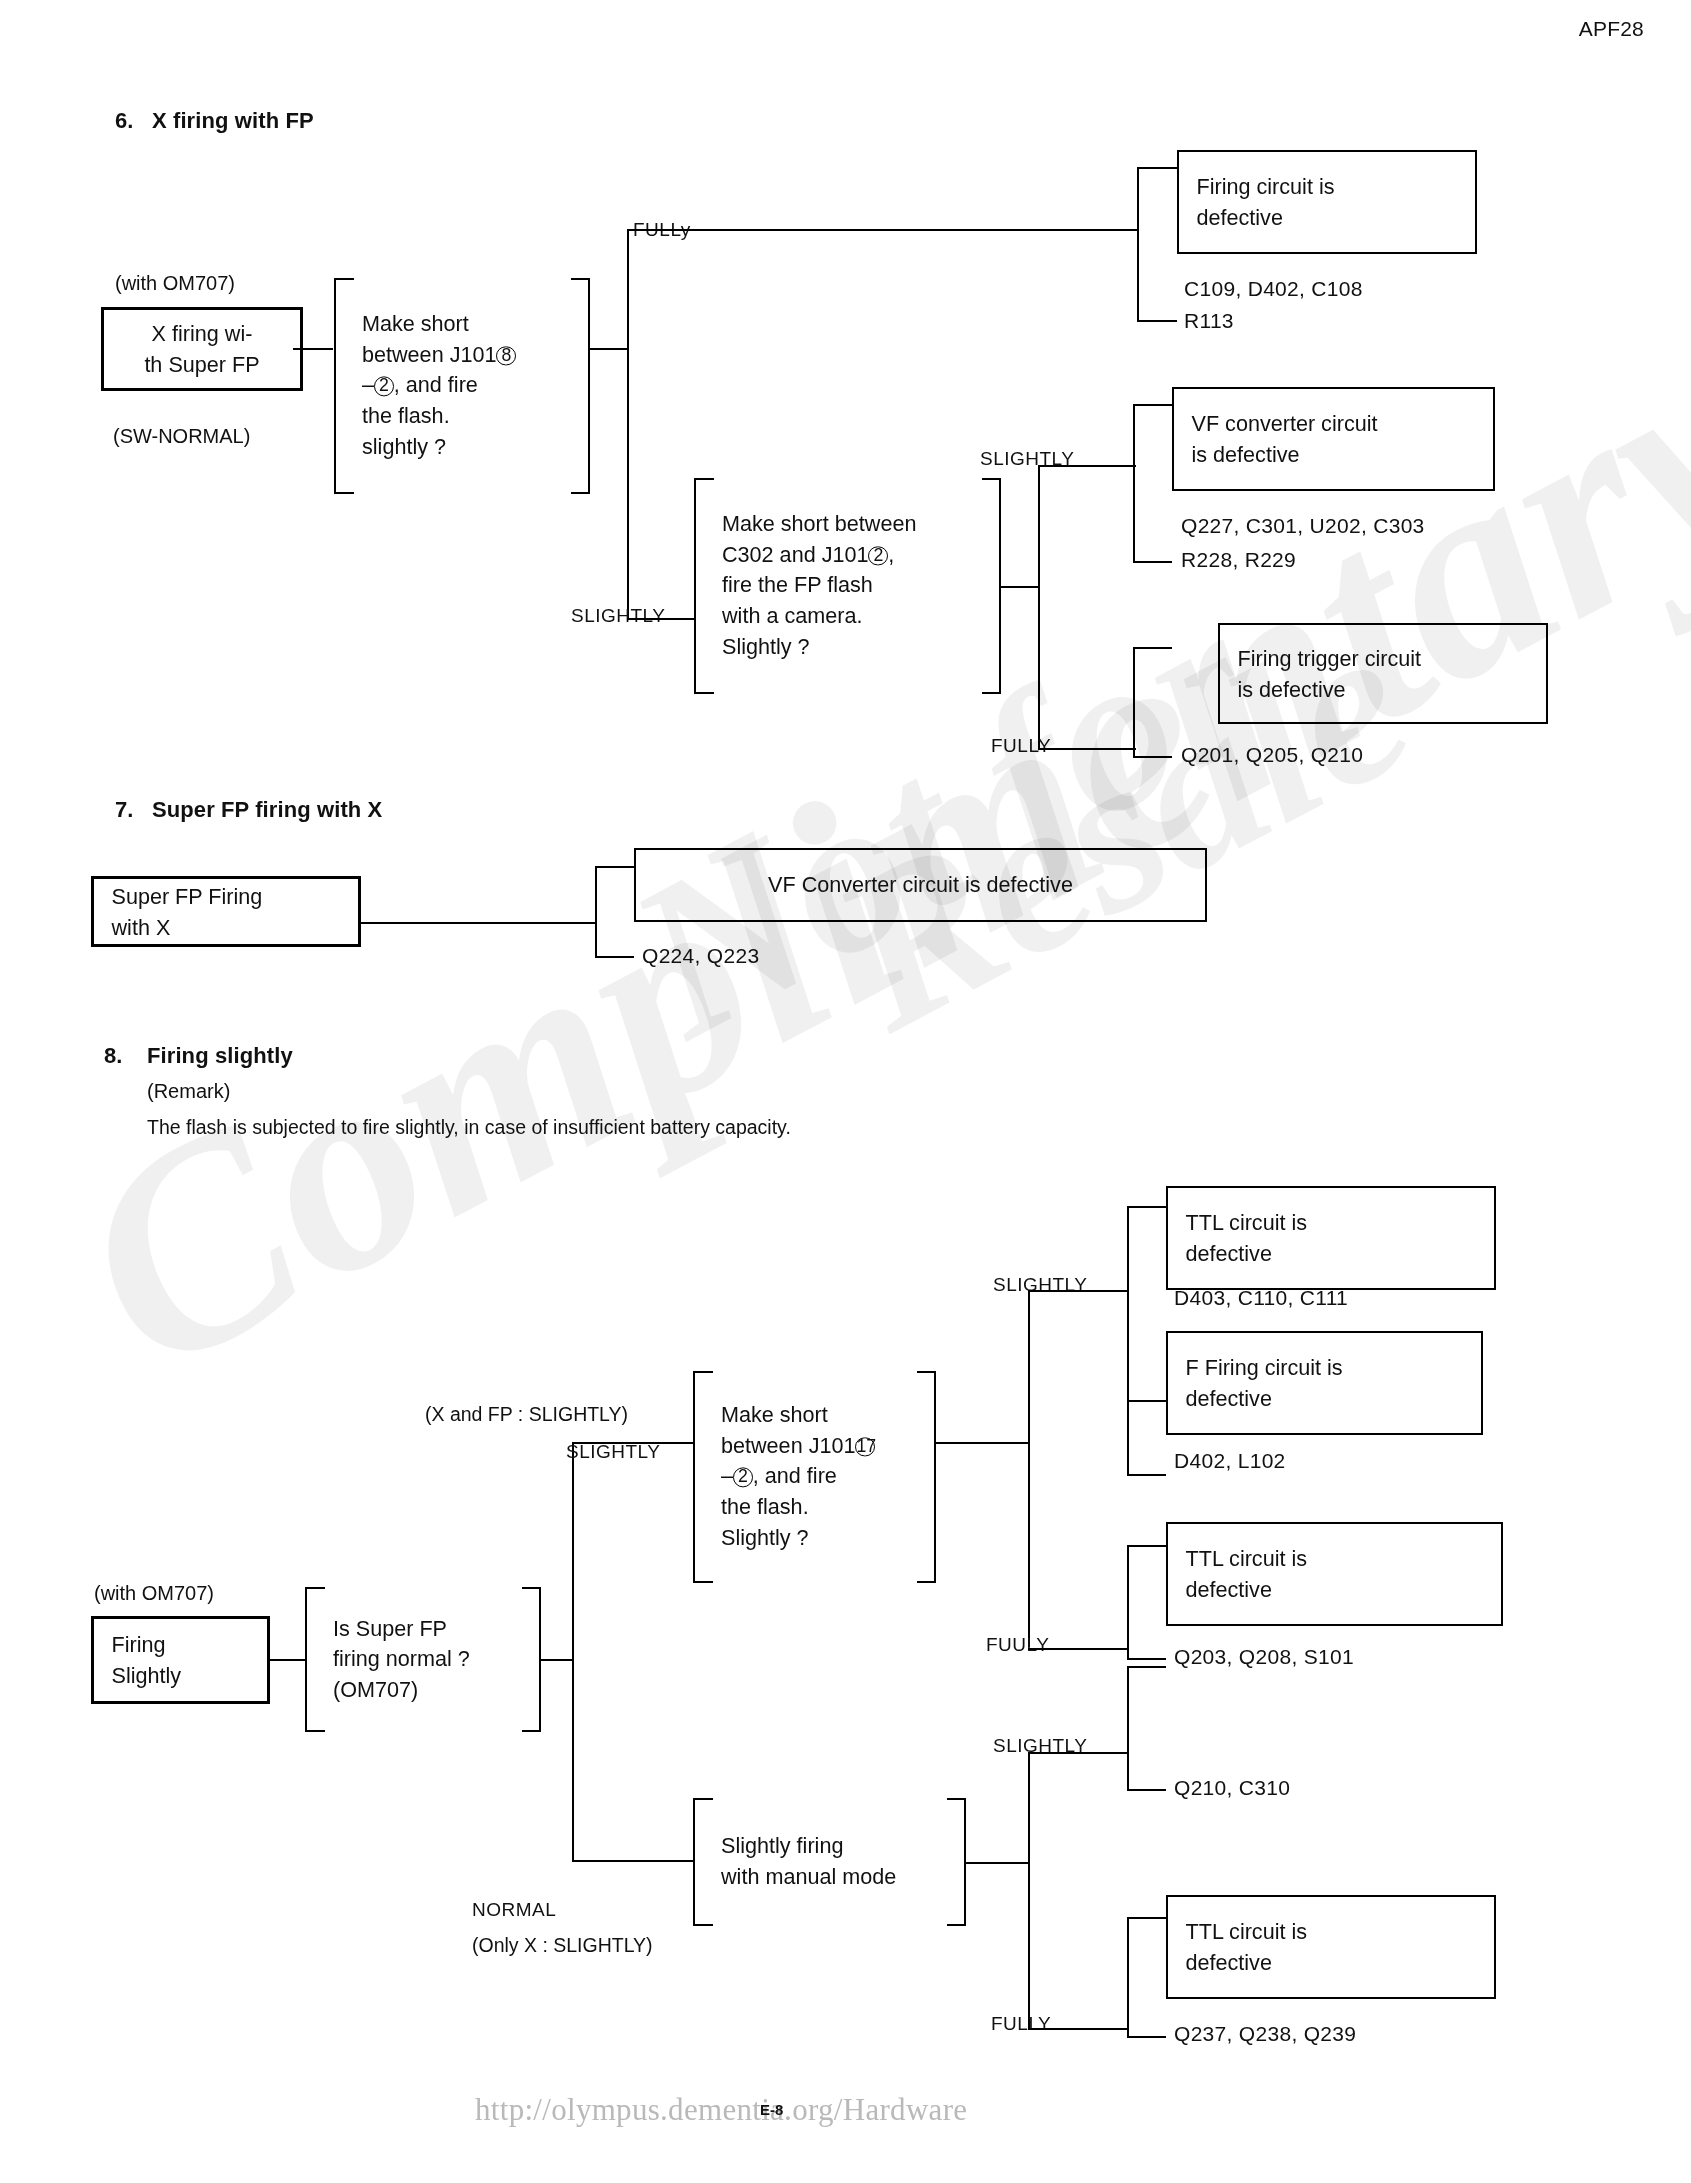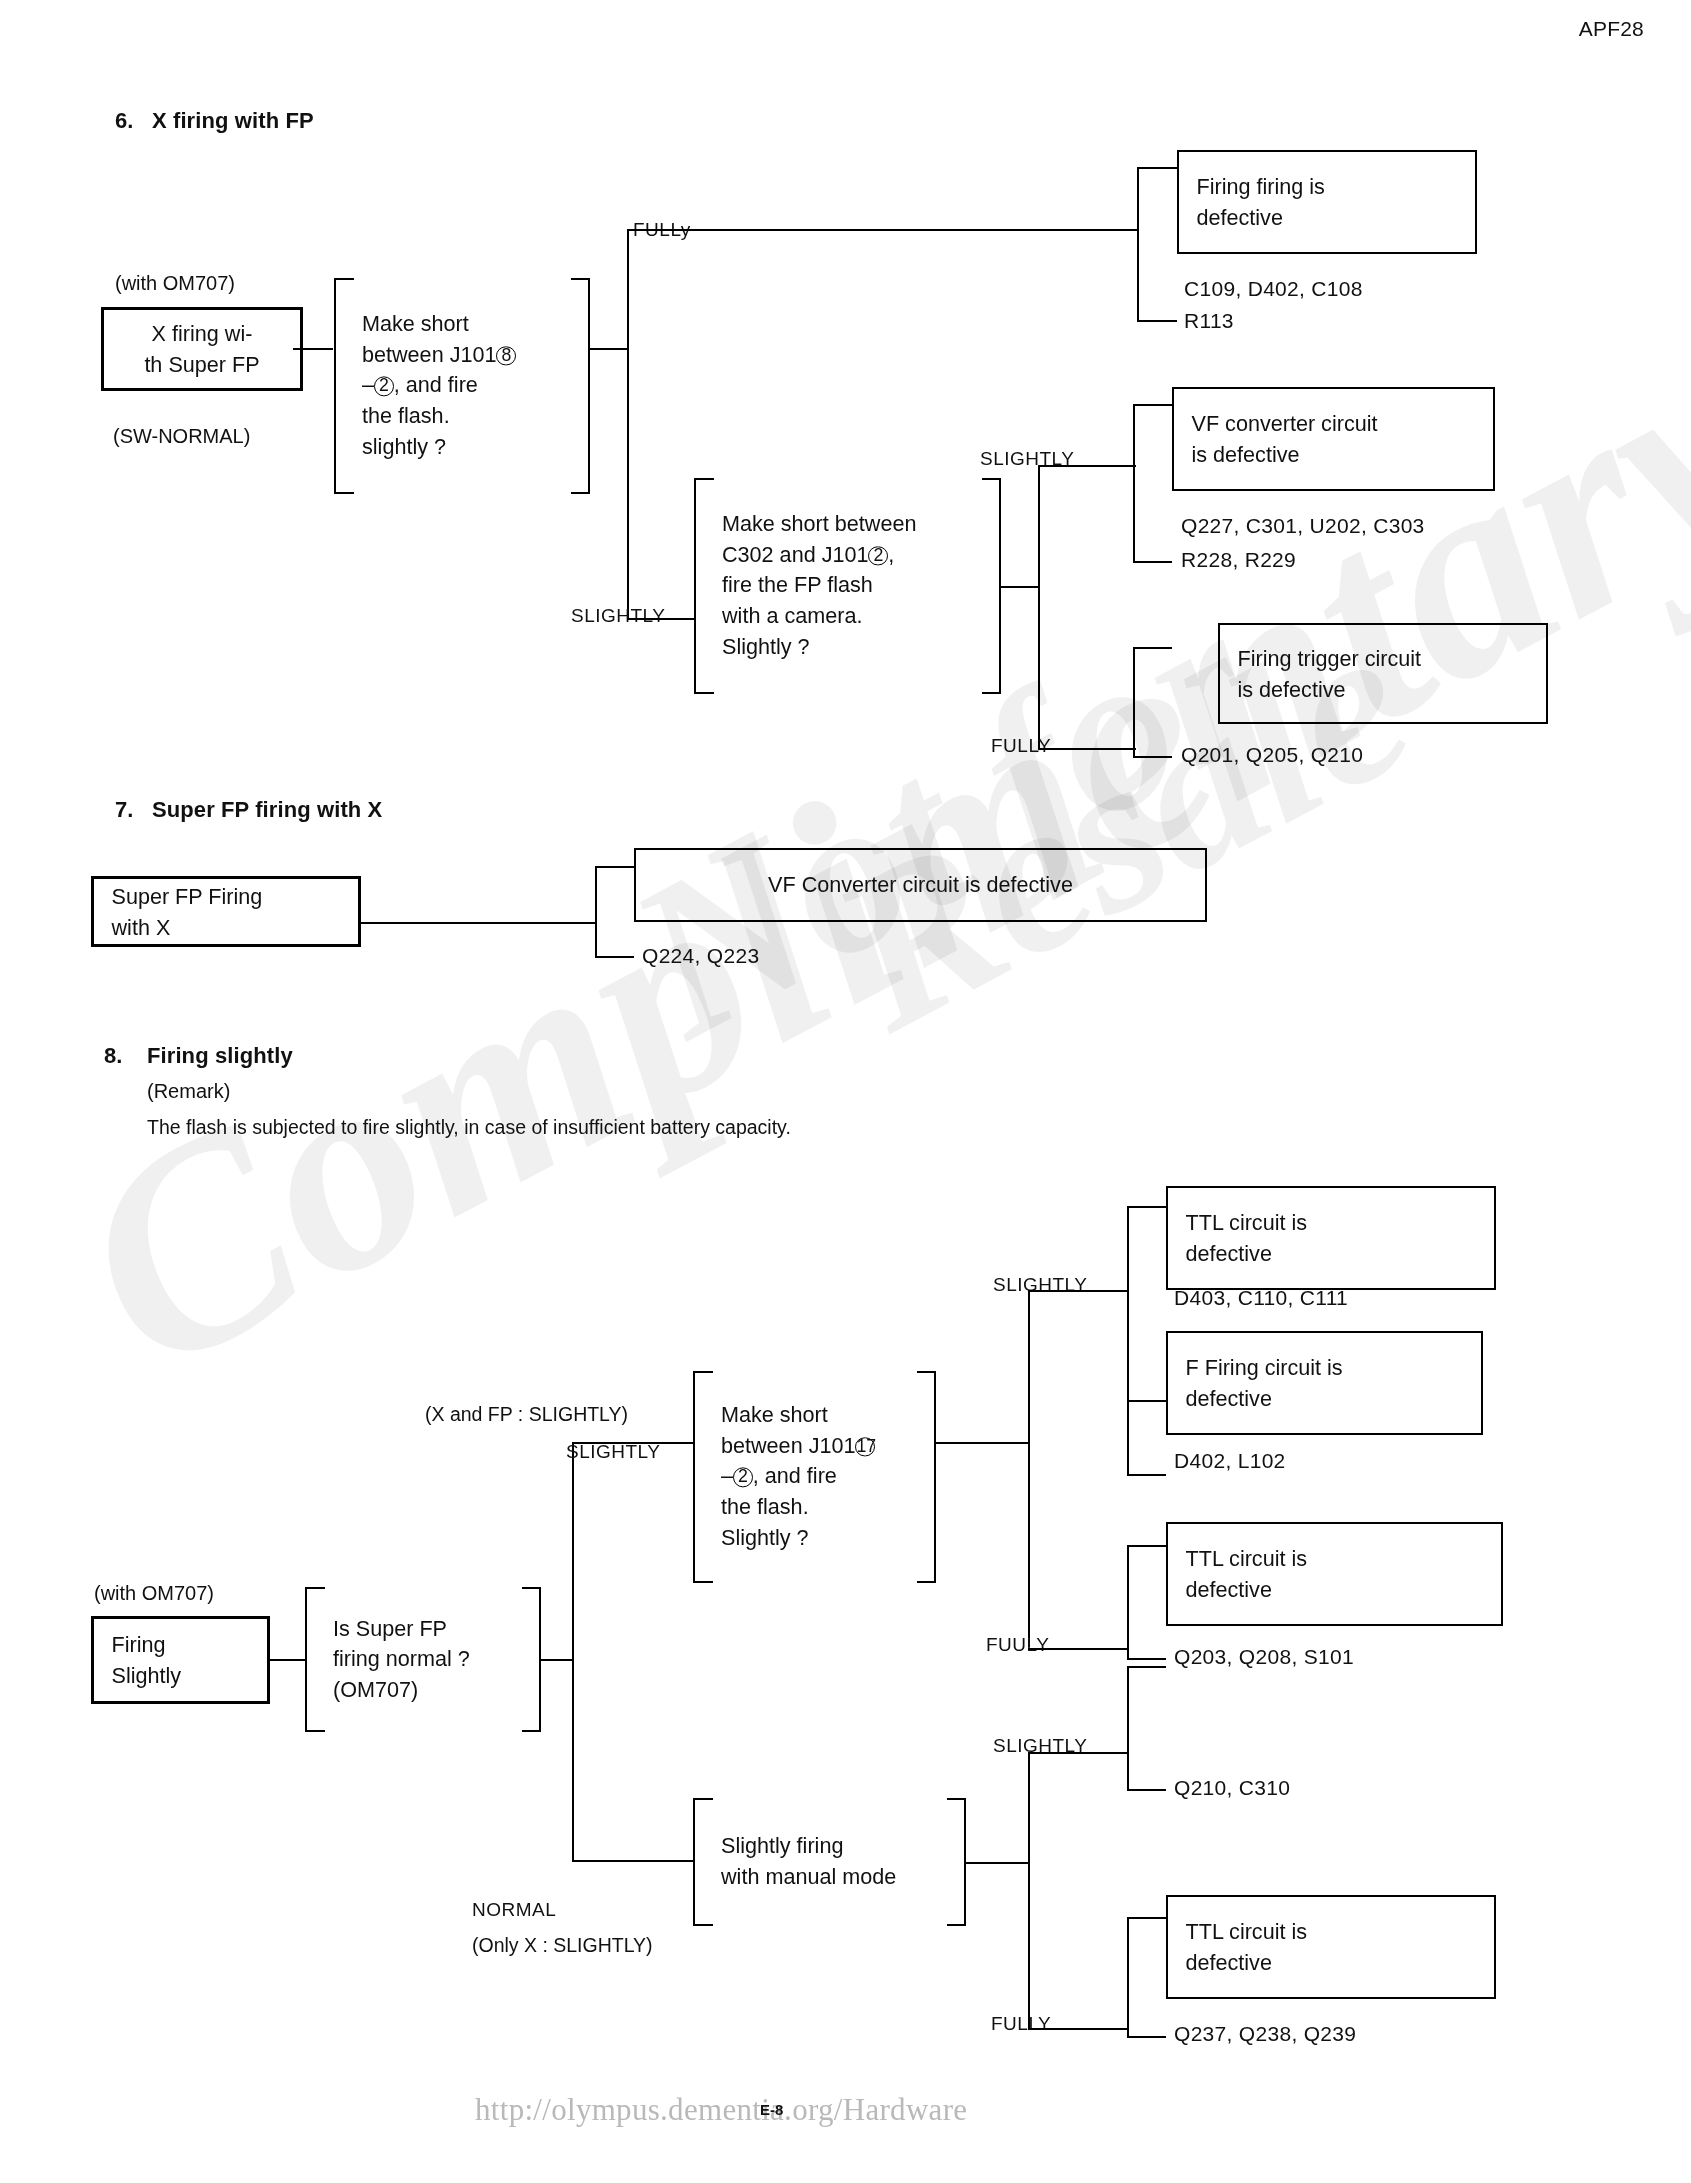--- a/index.html
+++ b/index.html
@@ -108,7 +108,7 @@
   <div class="h" style="left:1137px; top:320px; width:40px;"></div>
 
   <div class="box" style="left:1177px; top:150px; width:300px; height:104px;">
-    <div class="inner"><span>Firing firing is</span><br><span>defective</span></div>
+    <div class="inner"><span>Firing circuit is</span><br><span>defective</span></div>
   </div>
   <div class="t parts" style="left:1184px; top:275px;">C109, D402, C108</div>
   <div class="t parts" style="left:1184px; top:307px;">R113</div>

